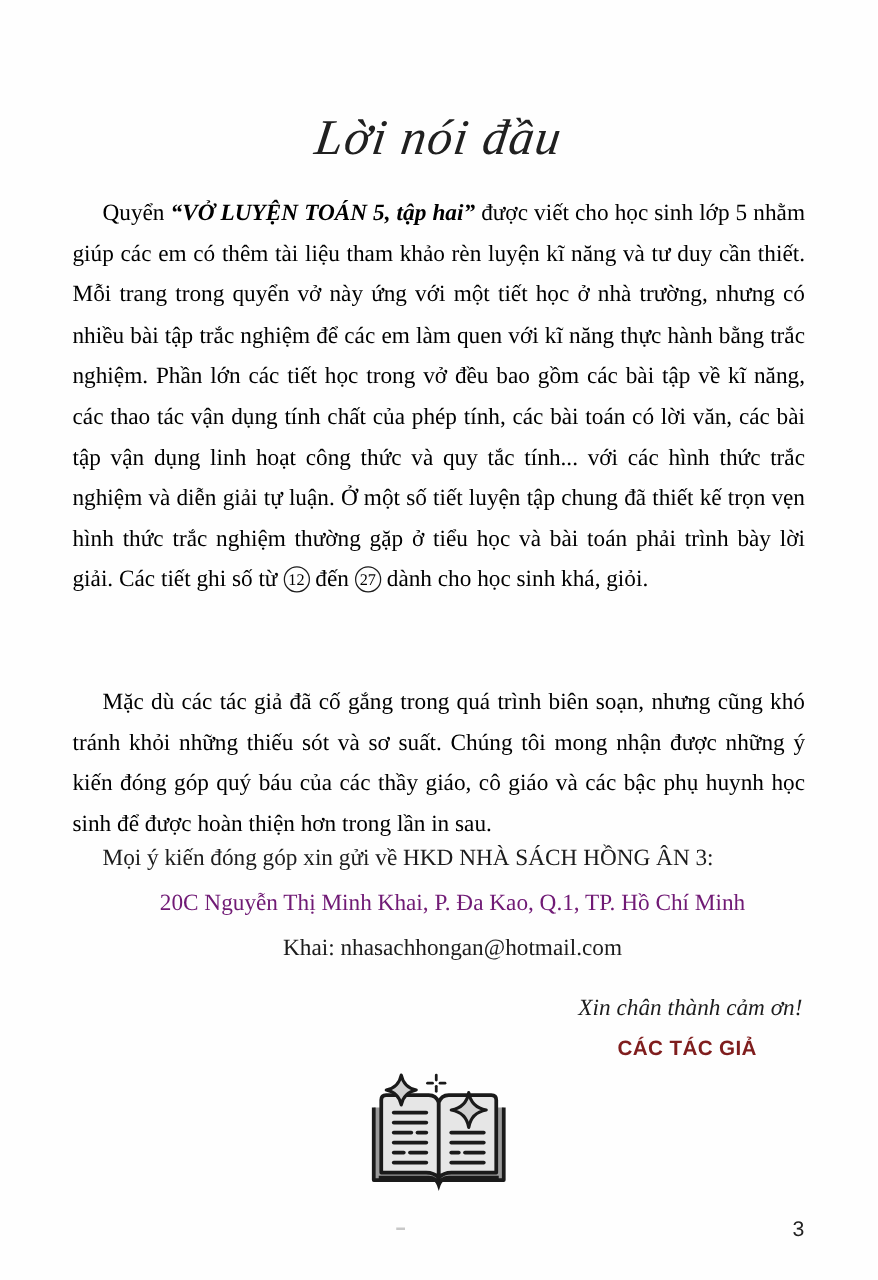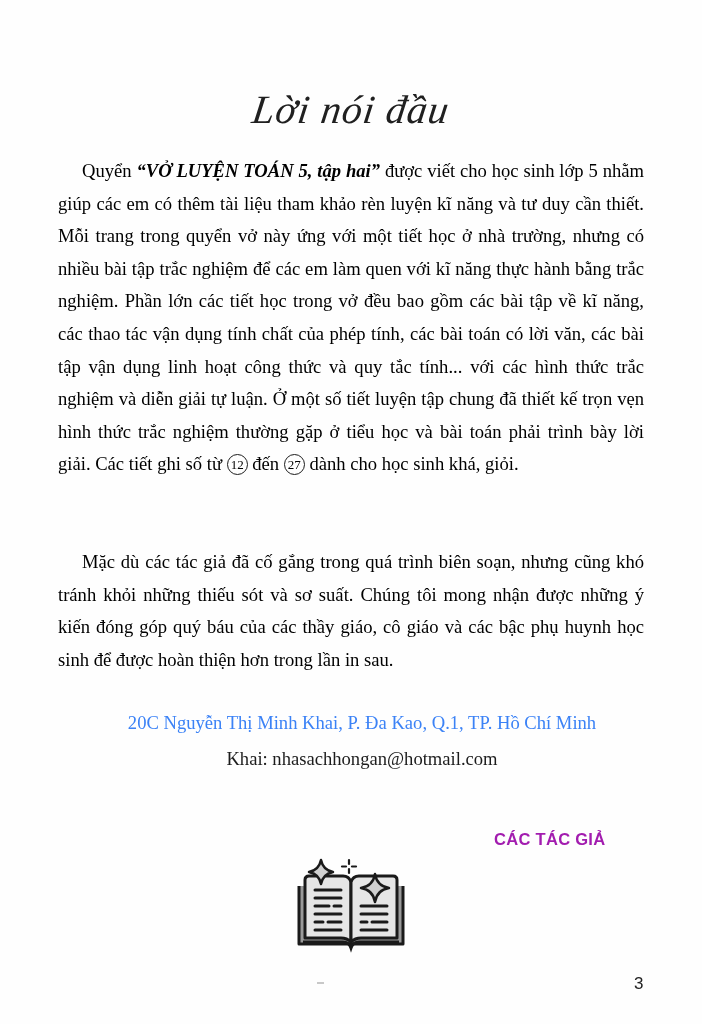--- a/index.html
+++ b/index.html
@@ -152,6 +152,7 @@
     <p>Mặc dù các tác giả đã cố gắng trong quá trình biên soạn, nhưng cũng khó tránh khỏi những thiếu sót và sơ suất. Chúng tôi mong nhận được những ý kiến đóng góp quý báu của các thầy giáo, cô giáo và các bậc phụ huynh học sinh để được hoàn thiện hơn trong lần in sau.</p>
   </div>
 
+  <div class="contact-line">Mọi ý kiến đóng góp xin gửi về HKD NHÀ SÁCH HỒNG ÂN 3:</div>
   <div class="address-line">20C Nguyễn Thị Minh Khai, P. Đa Kao, Q.1, TP. Hồ Chí Minh</div>
   <div class="email-line">Khai: nhasachhongan@hotmail.com</div>
 

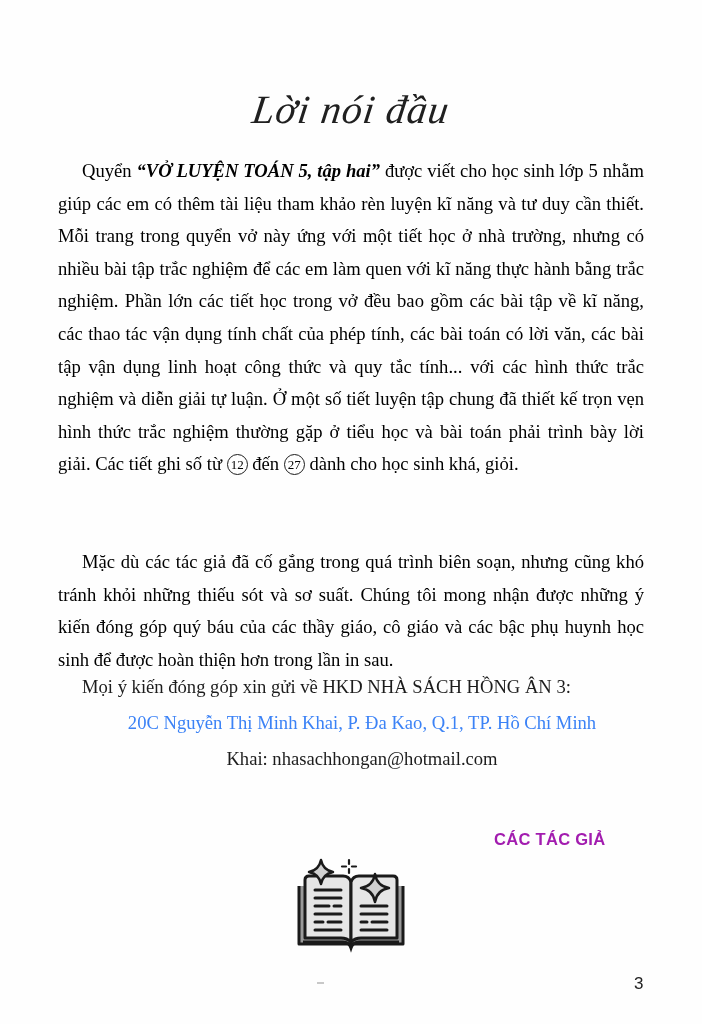--- a/index.html
+++ b/index.html
@@ -81,7 +81,7 @@
       text-align: center;
       font-family: "Liberation Serif", "DejaVu Serif", serif;
       font-size: 18.6px;
-      color: #3b82f6;
+      color: #701a75;
       padding-left: 22px;
     }
     .email-line {

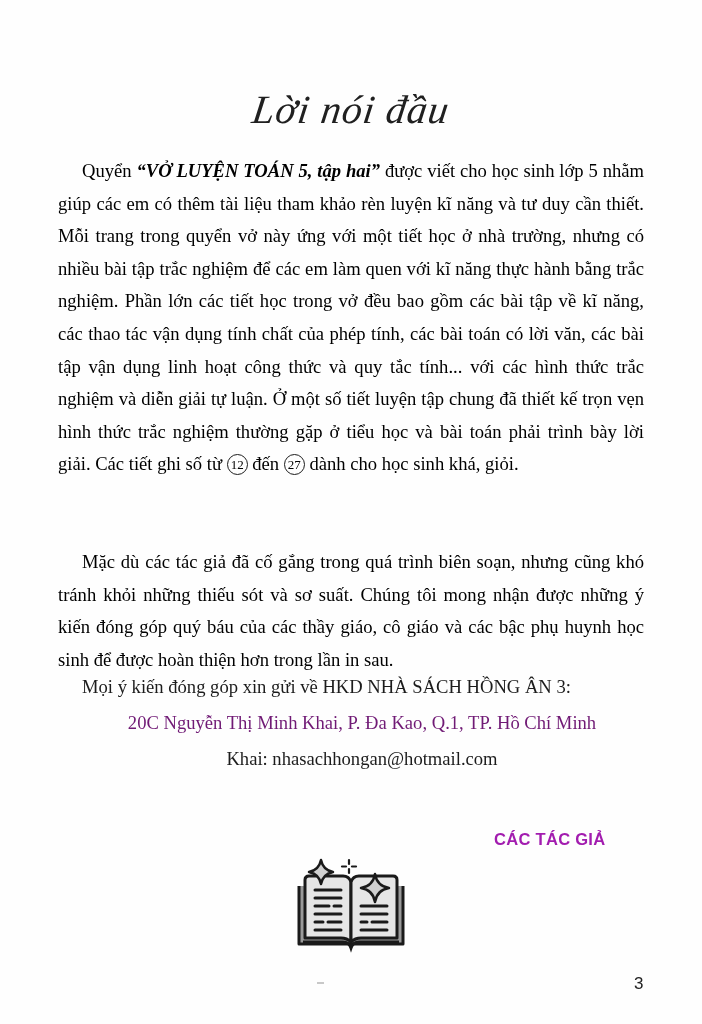--- a/index.html
+++ b/index.html
@@ -156,6 +156,7 @@
   <div class="address-line">20C Nguyễn Thị Minh Khai, P. Đa Kao, Q.1, TP. Hồ Chí Minh</div>
   <div class="email-line">Khai: nhasachhongan@hotmail.com</div>
 
+  <div class="thanks">Xin chân thành cảm ơn!</div>
   <div class="authors">CÁC TÁC GIẢ</div>
 
   <div class="book-icon">

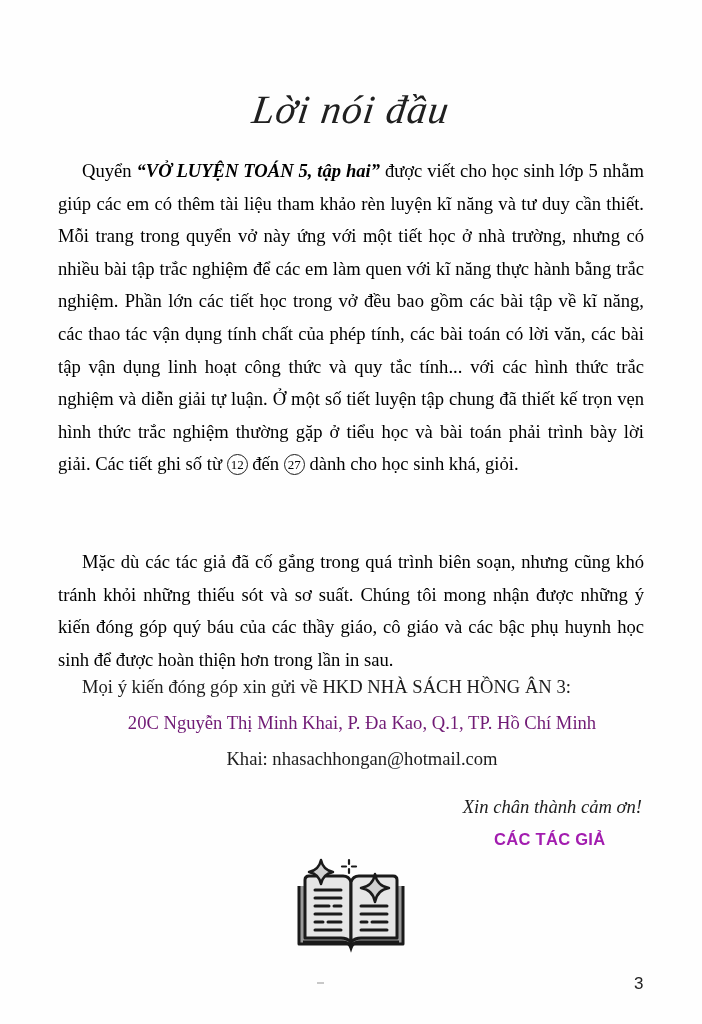--- a/index.html
+++ b/index.html
@@ -110,7 +110,7 @@
       font-family: "Liberation Sans", "DejaVu Sans", sans-serif;
       font-weight: bold;
       font-size: 16.5px;
-      color: #a21caf;
+      color: #7f1d1d;
       letter-spacing: 0.3px;
     }
     .book-icon {

